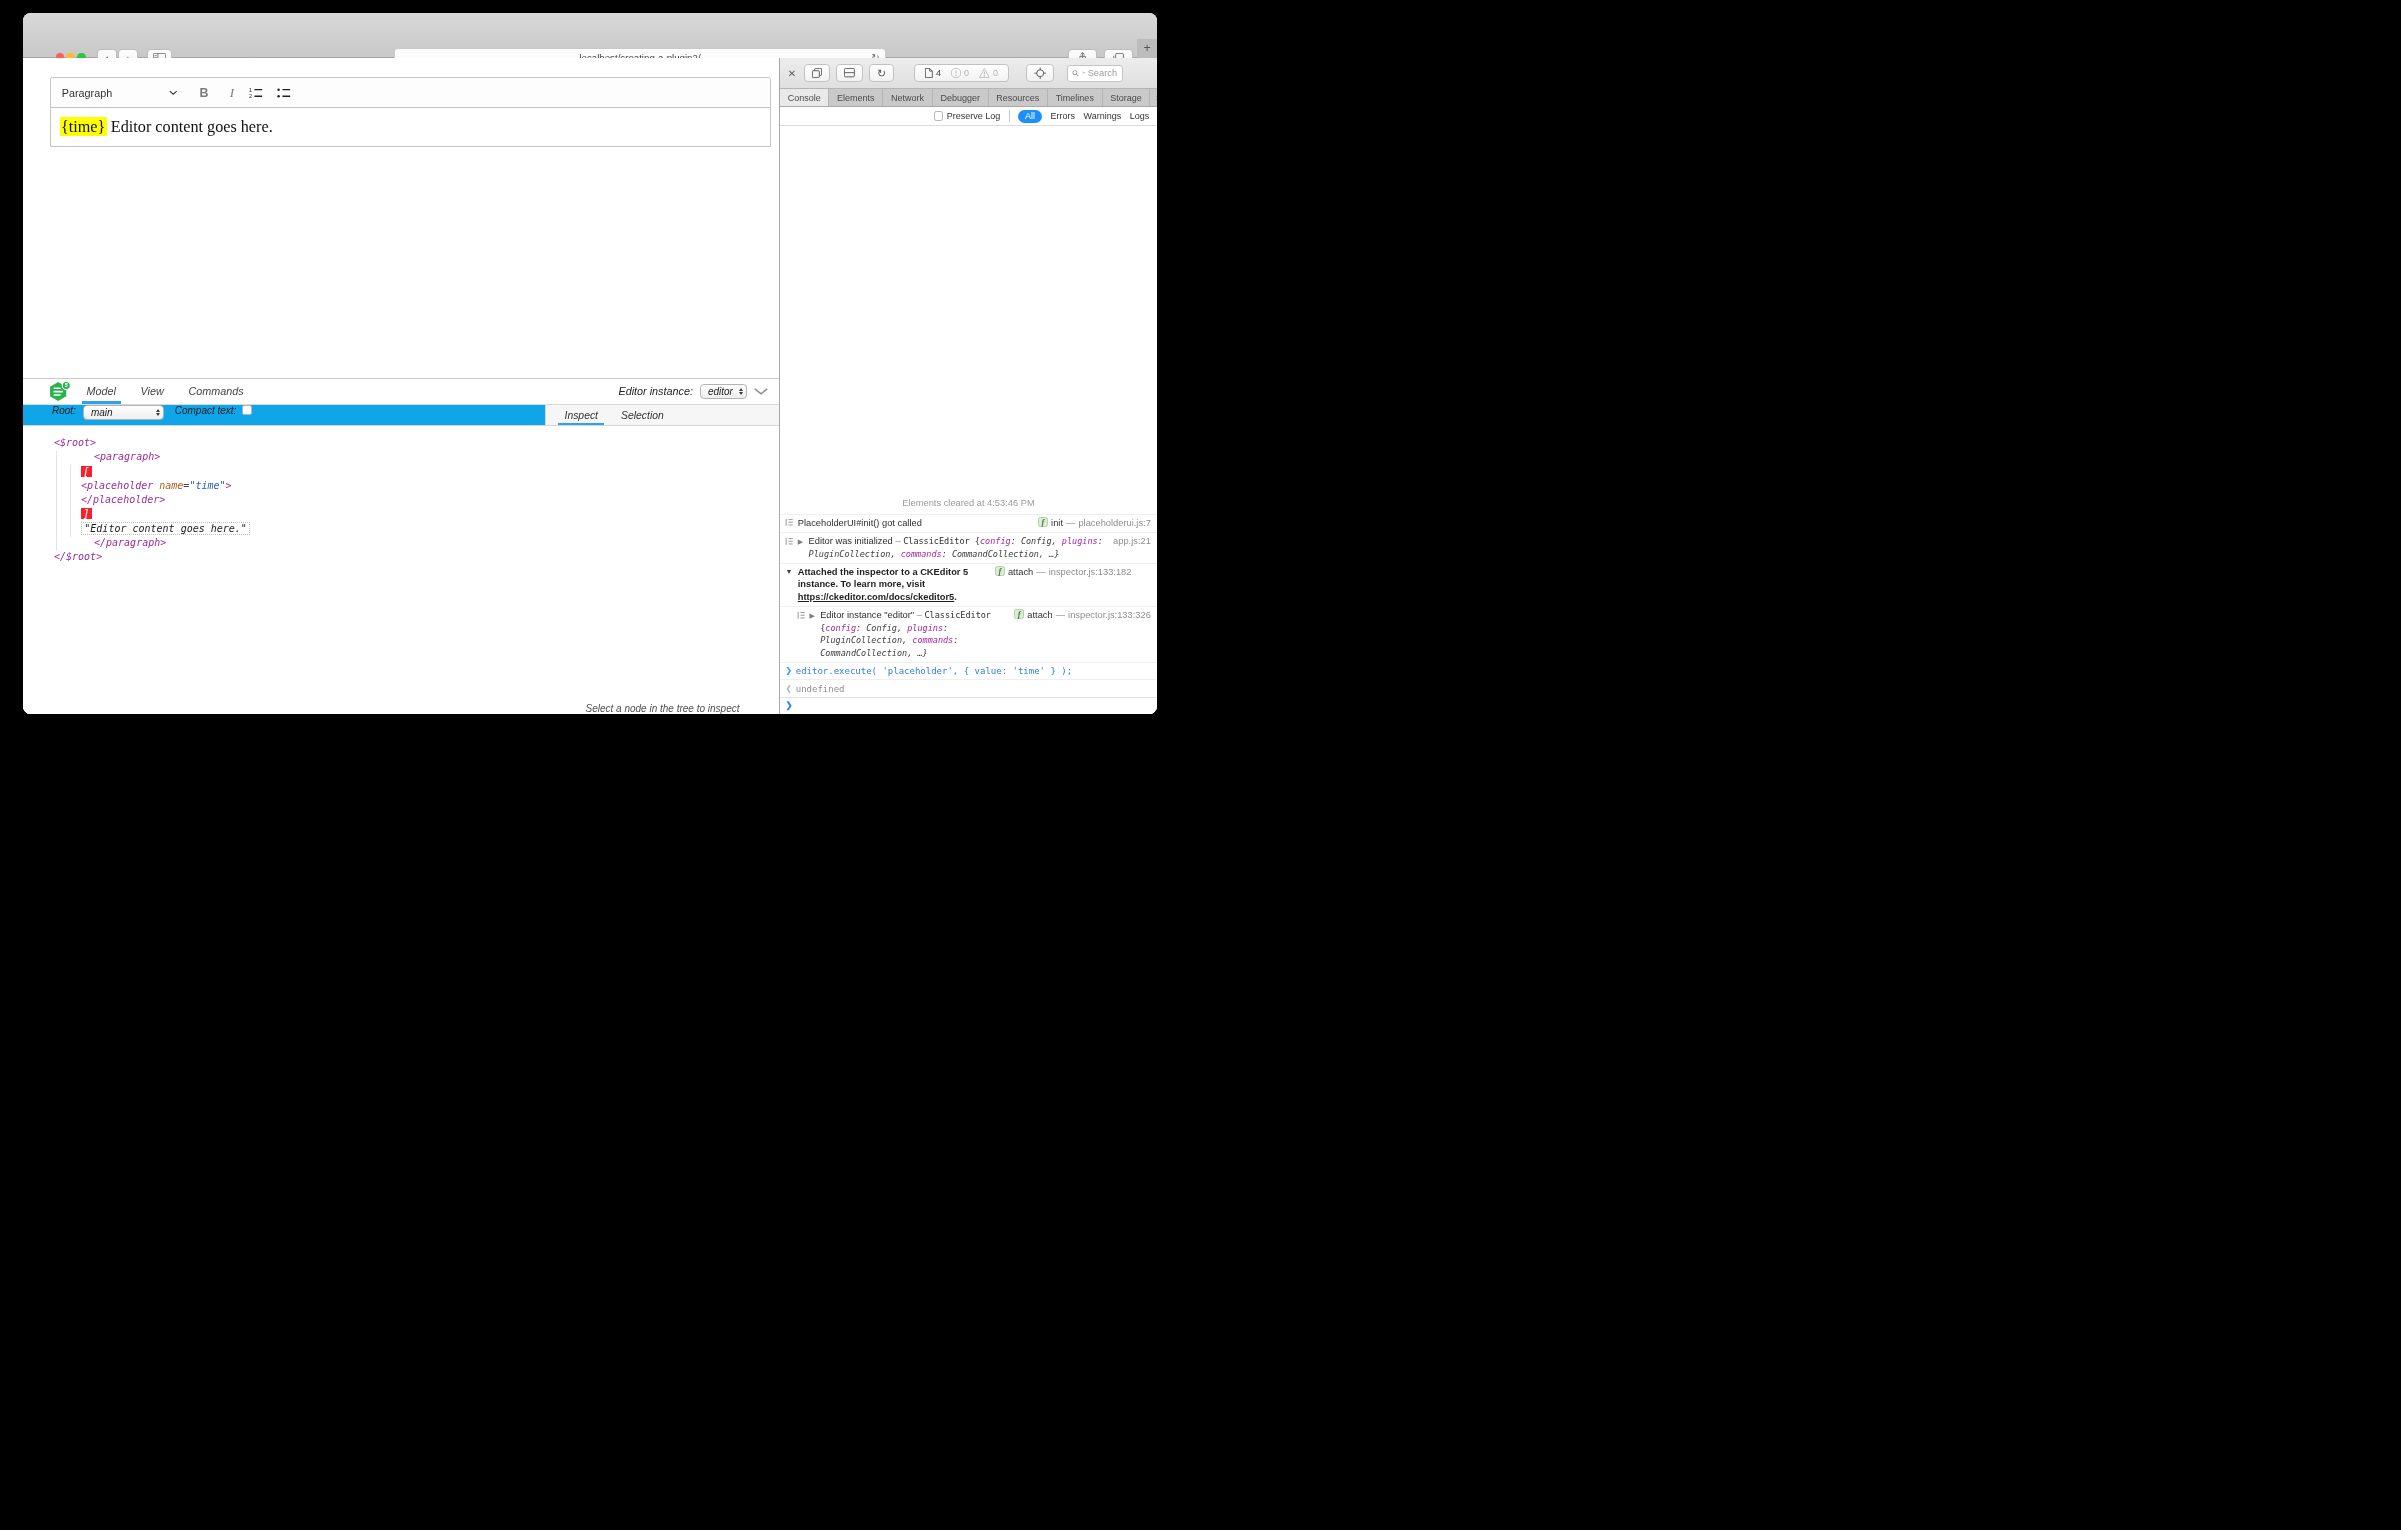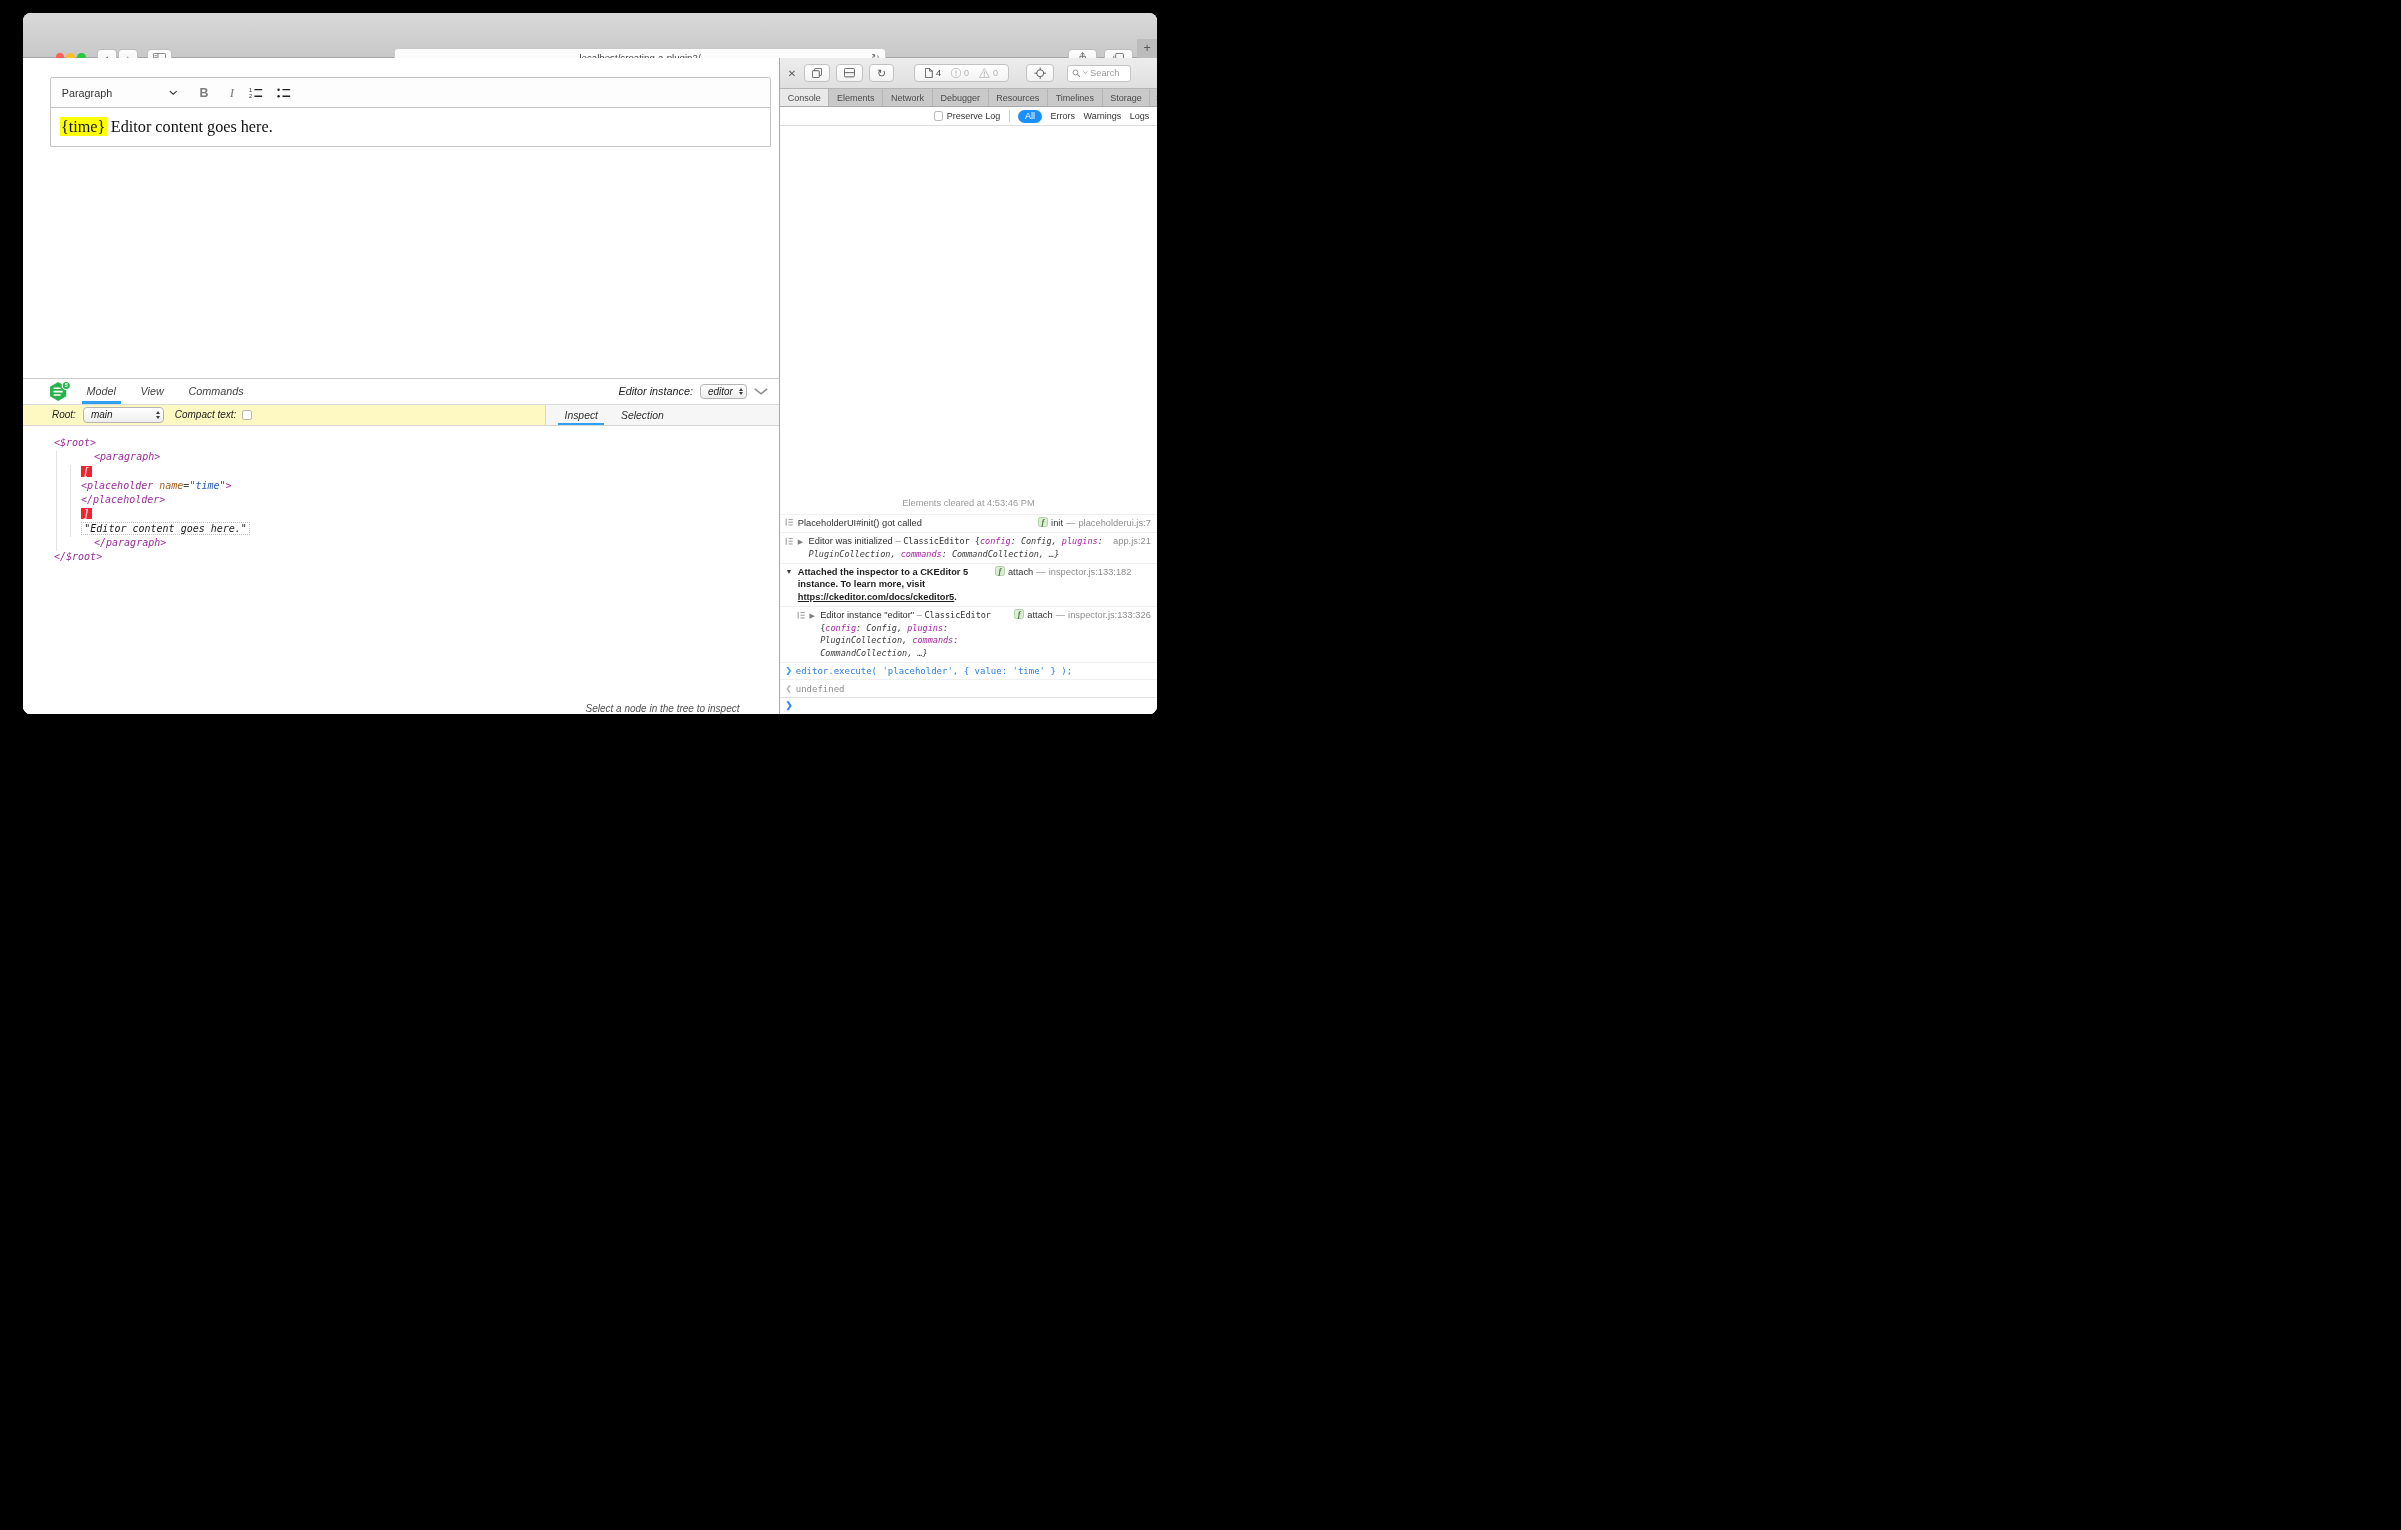--- a/index.html
+++ b/index.html
@@ -107,7 +107,7 @@
   .dim { color:#b3b3b3; }
   .pcell { display:flex; align-items:center; gap:3.1px; }
   .dcross { margin-left:10.8px; }
-  .dsearch { margin-left:6.2px; width:64px; height:17px; background:#fff;
+  .dsearch { margin-left:6.2px; width:56px; height:17px; background:#fff;
              border:0.8px solid #c3c3c3; border-radius:3.1px; display:flex; align-items:center;
              gap:2.3px; padding:0 4.6px; font-size:9.3px; color:#9b9b9b; }
   .dtabs { position:absolute; left:0; top:31px; width:100%; height:18px; background:#c9c9c9;

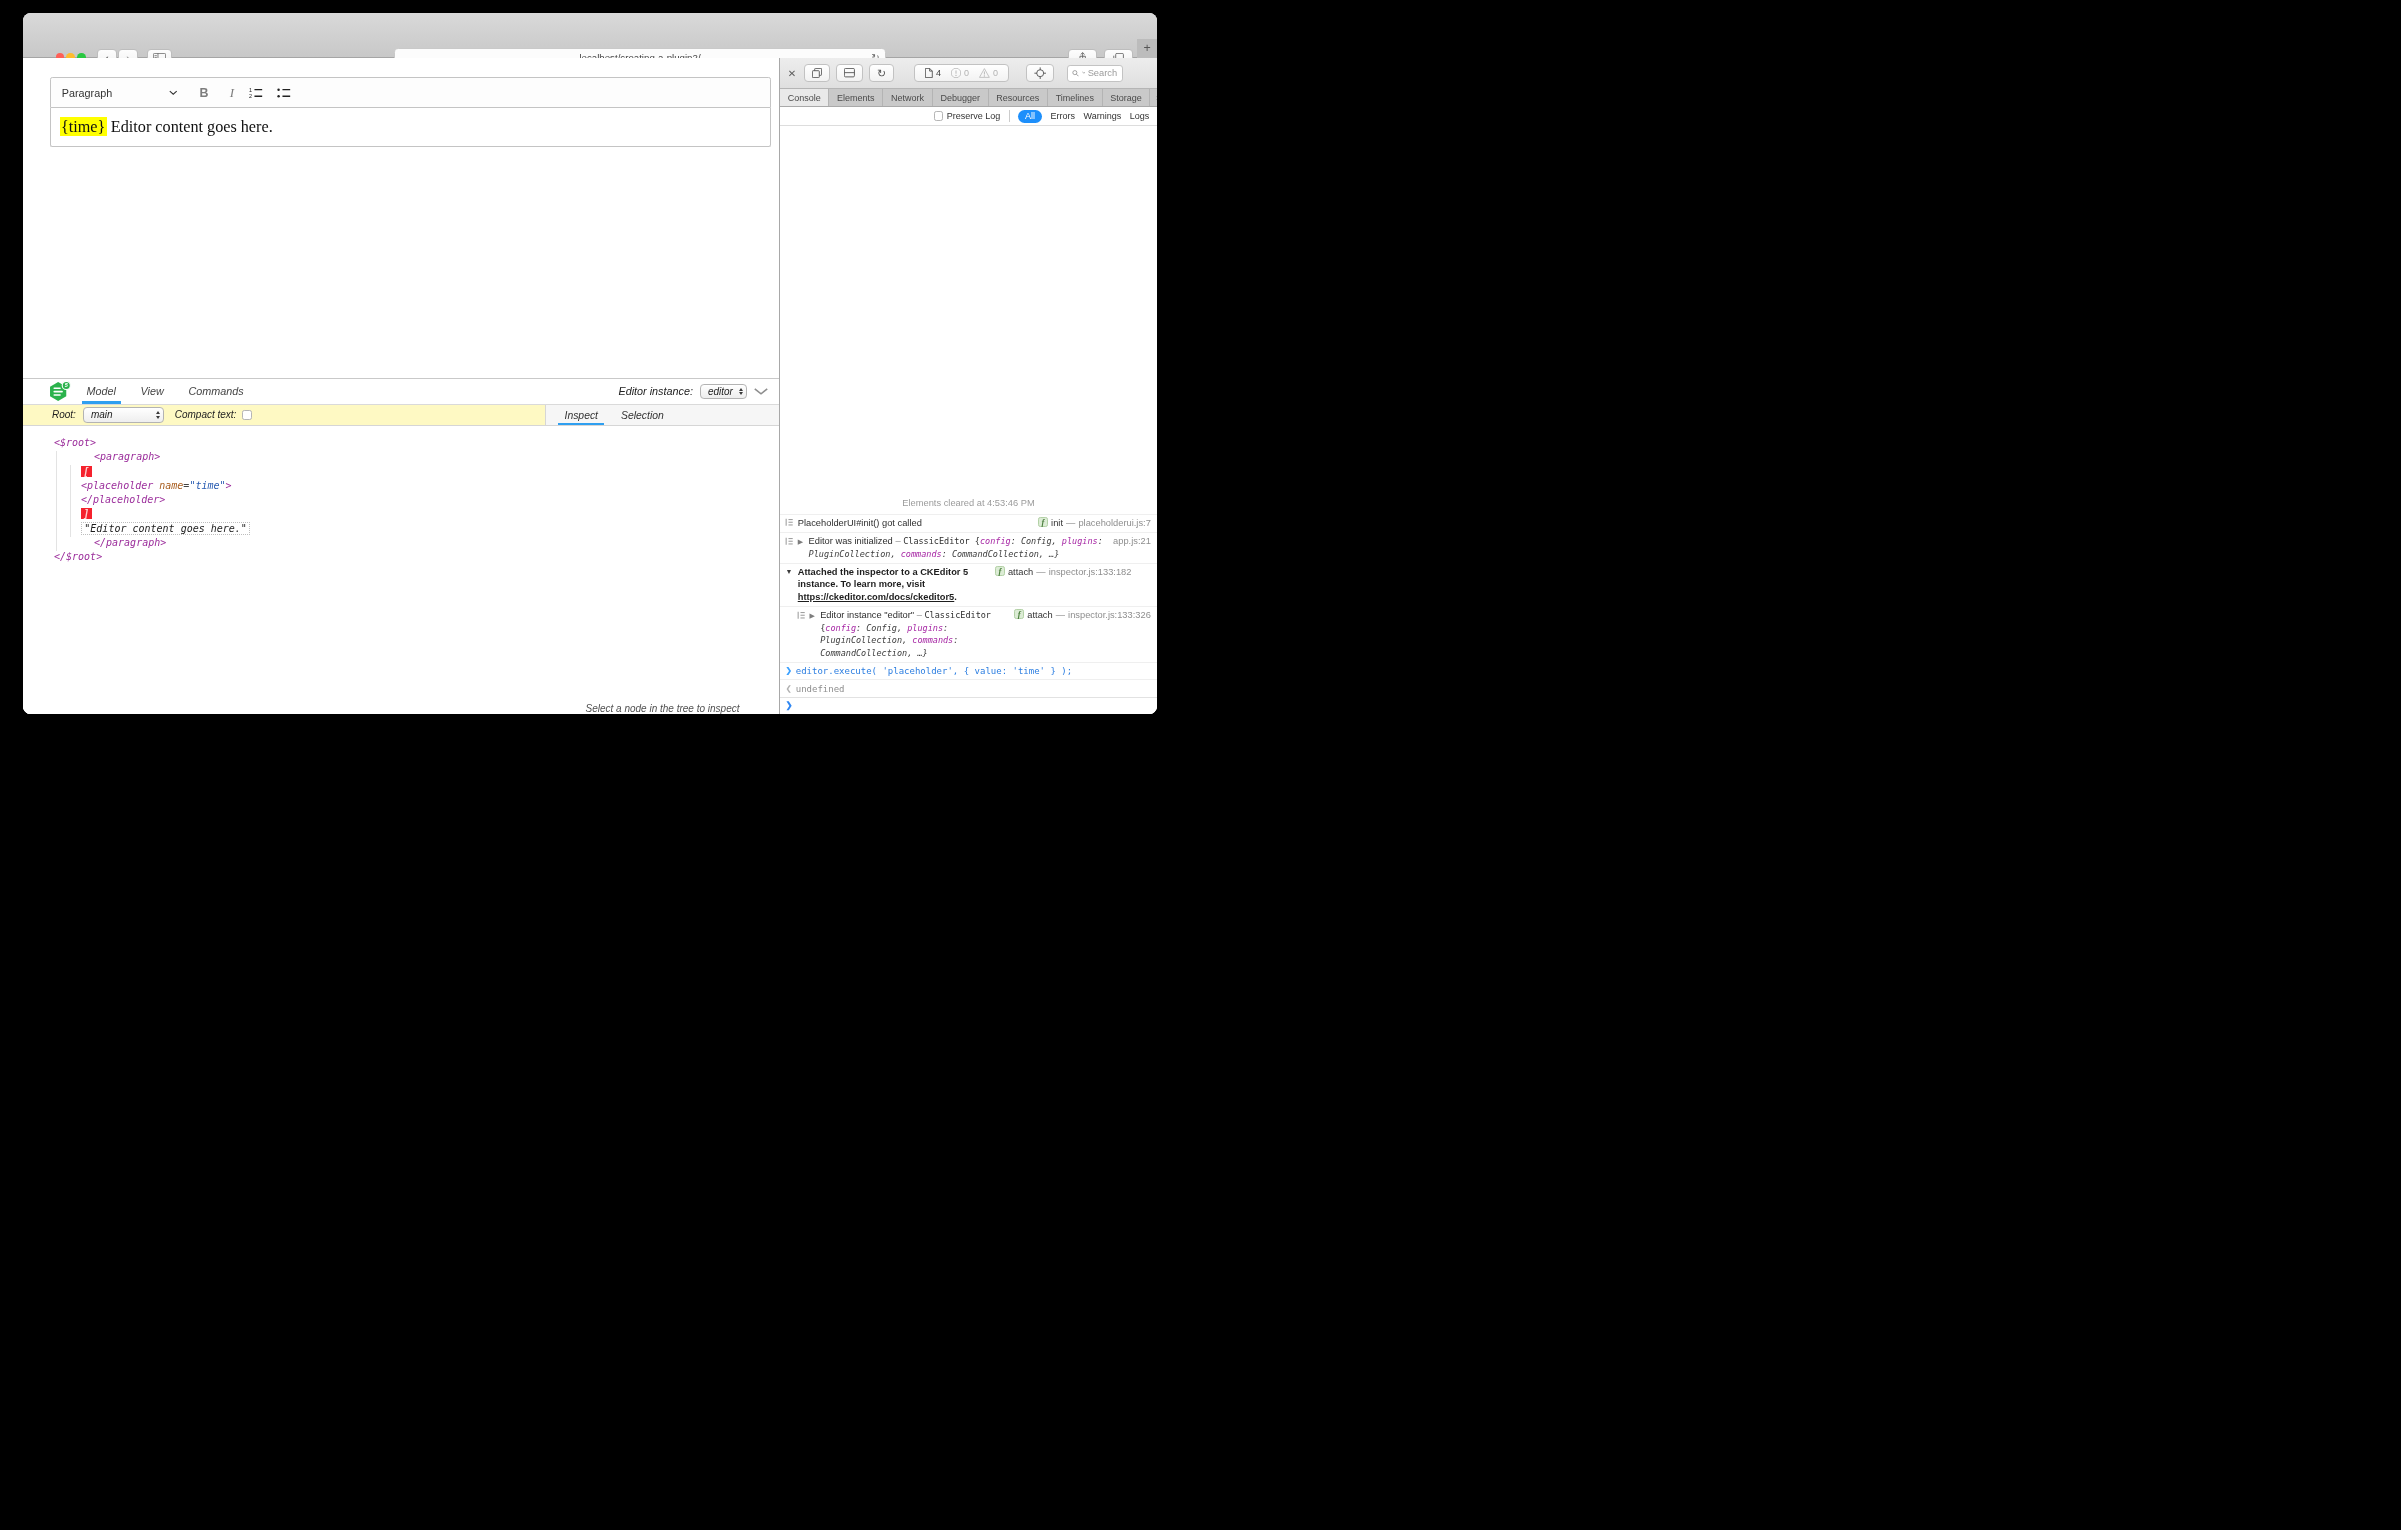--- a/index.html
+++ b/index.html
@@ -66,8 +66,8 @@
   .stepper i { width:0; height:0; border-left:2.7px solid transparent;
                border-right:2.7px solid transparent; display:block; }
   .st-up { border-bottom:3.5px solid #3a3a3a; } .st-dn { border-top:3.5px solid #3a3a3a; }
-  .irow2 { position:absolute; left:0; top:25.5px; width:100%; height:21.7px; background:#fef9c3;
-           border-bottom:0.8px solid #d6d6d6; display:flex; align-items:center; font-size:10px;
+  .irow2 { position:absolute; left:0; top:25.5px; width:100%; height:21.7px; background:#0ea5e9;
+           border-bottom:0.8px solid #d6d6d6; display:flex; align-items:flex-start; font-size:10px;
            color:#222; }
   .irow2 .lbl { margin-left:29px; }
   .chk { width:10px; height:10px; background:#fff; border:0.8px solid #b5b5b5;

